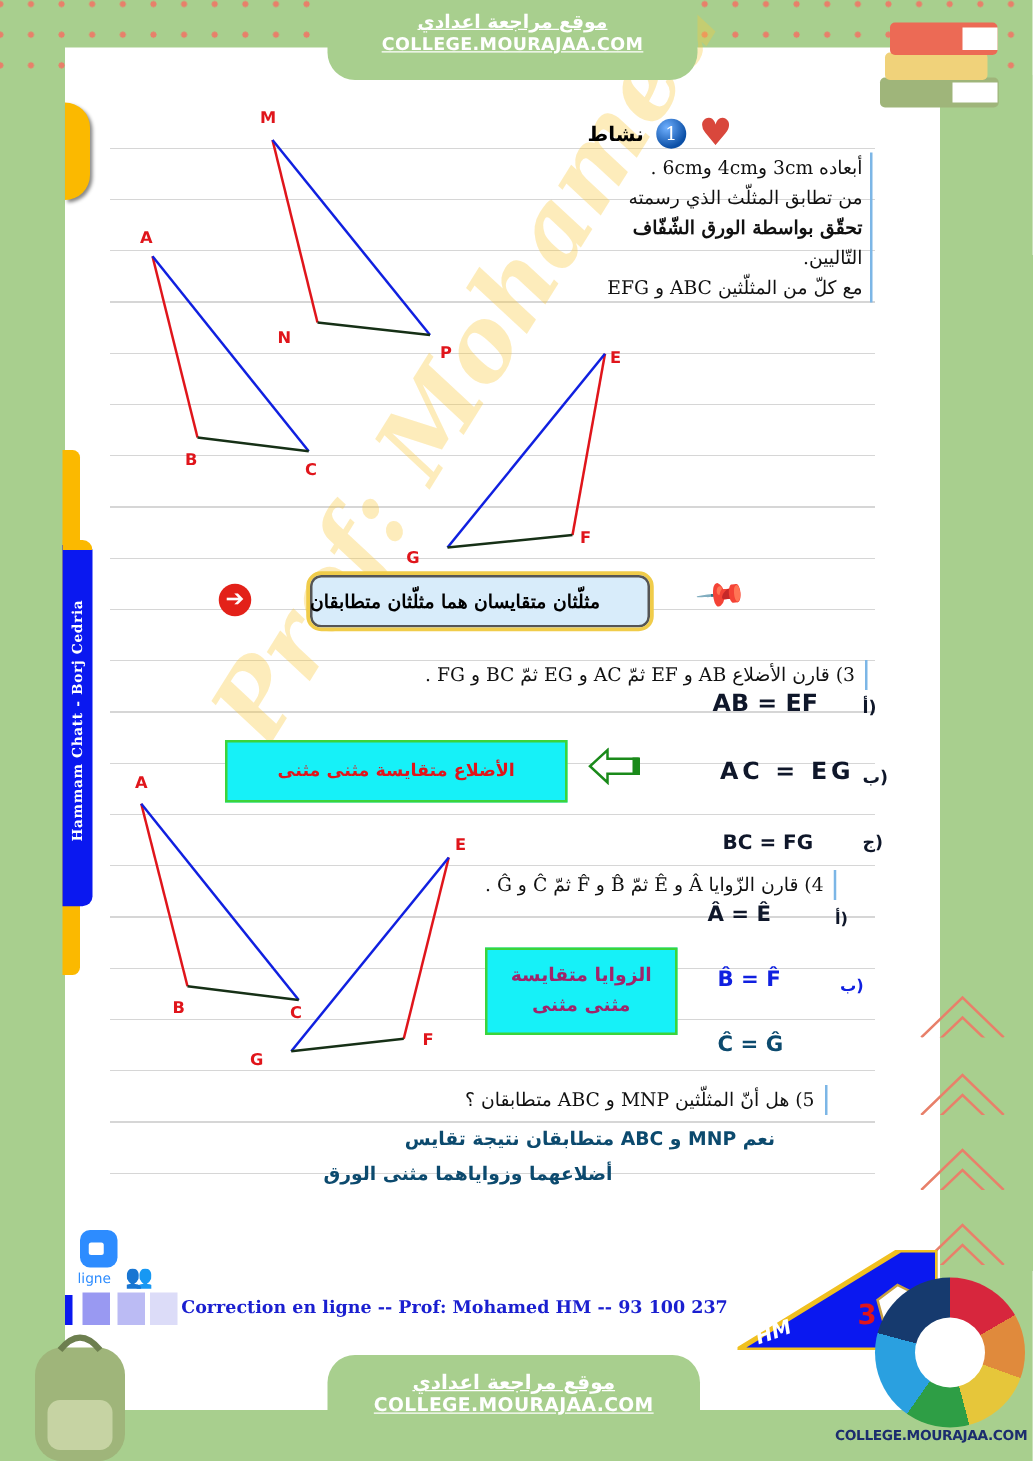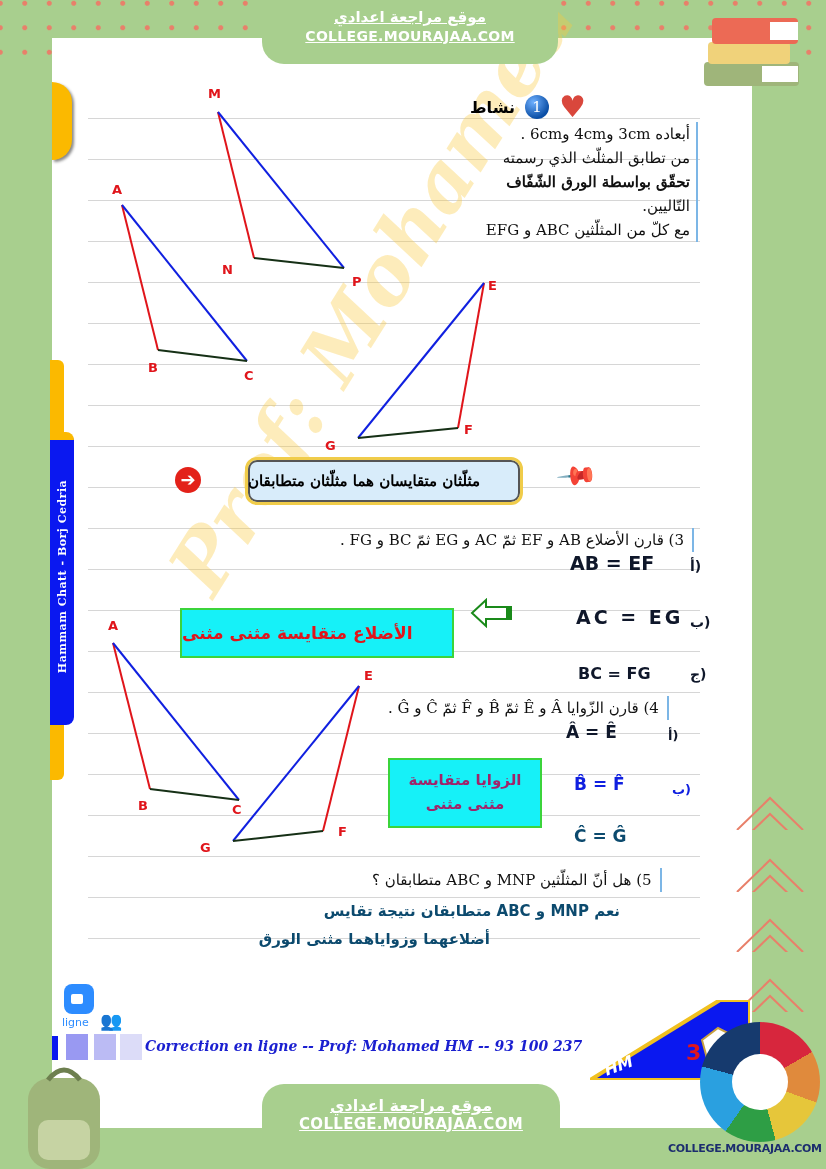--- a/index.html
+++ b/index.html
@@ -135,7 +135,7 @@
 <div class="hw red" style="left:578px;top:664px;font-size:16px;">BC = FG</div>
 <div class="hw red" style="left:690px;top:666px;font-size:14px;">ج)</div>
 
-<div class="cyan-box rtl" style="left:180px;top:592px;width:270px;height:46px;line-height:46px;font-size:17px;text-align:left;margin-top:16px;">الأضلاع متقايسة مثنى مثنى</div>
+<div class="cyan-box rtl" style="left:180px;top:592px;width:270px;height:46px;line-height:46px;font-size:14px;text-align:center;">الأضلاع متقايسة مثنى مثنى</div>
 <svg class="green-arrow" viewBox="0 0 44 30">
   <polygon points="2,15 16,2 16,9 40,9 40,21 16,21 16,28" fill="#fff" stroke="#1a8a1a" stroke-width="2"></polygon>
   <rect x="36" y="8" width="6" height="14" fill="#1a8a1a"></rect>

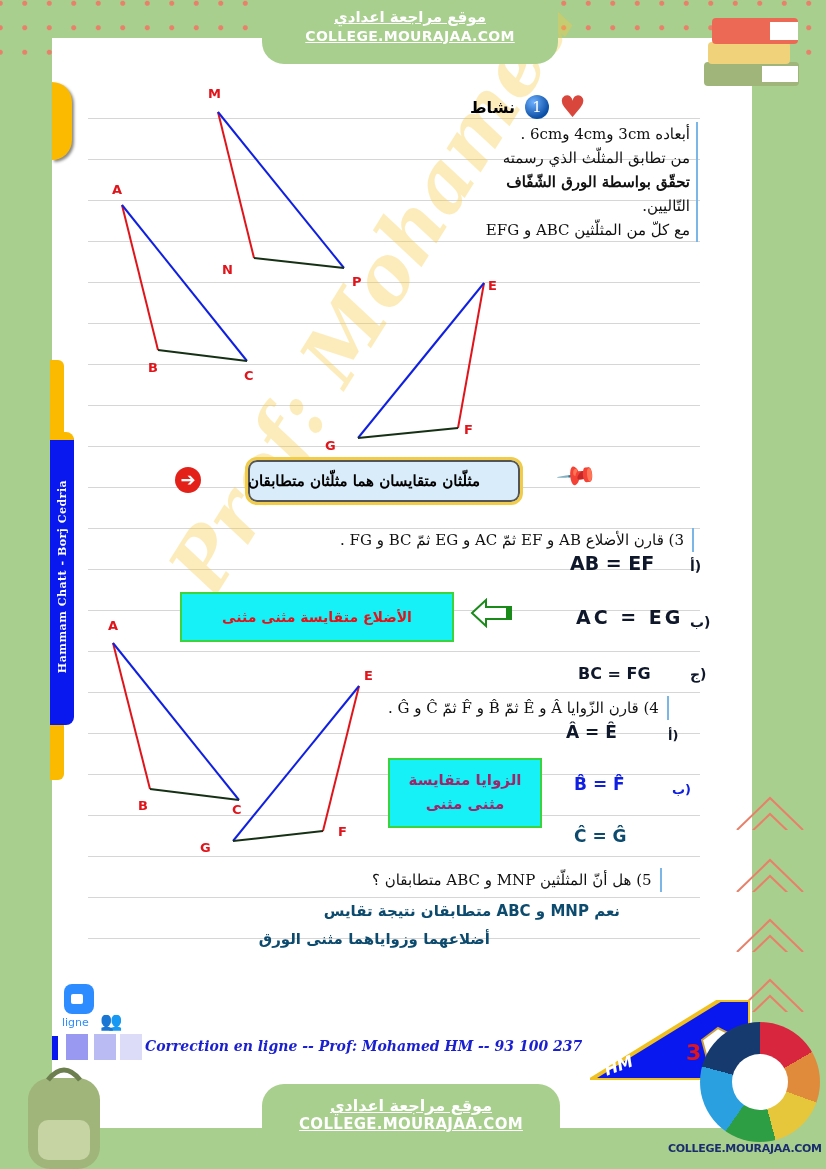--- a/index.html
+++ b/index.html
@@ -36,7 +36,7 @@
   .purple{color:#0c4a6e;}
   .cyan-box{position:absolute;background:#16f1f8;border:2px solid #3bd43b;color:#e0151b;text-align:center;font-weight:bold;}
   .green-arrow{position:absolute;left:470px;top:598px;width:44px;height:30px;}
-  .footer-text{position:absolute;left:145px;top:1038px;font-family:"DejaVu Serif",serif;font-style:italic;font-weight:bold;color:#1a1fd0;font-size:14px;}
+  .footer-text{position:absolute;left:145px;top:1038px;font-family:"DejaVu Serif",serif;font-weight:bold;color:#1a1fd0;font-size:14px;}
   .sq{position:absolute;top:1034px;width:22px;height:26px;}
   .zoom-icon{position:absolute;left:64px;top:984px;width:30px;height:30px;border-radius:8px;background:#2d8cff;}
   .zoom-icon:after{content:"";position:absolute;left:7px;top:10px;width:12px;height:10px;background:#fff;border-radius:2px;}

